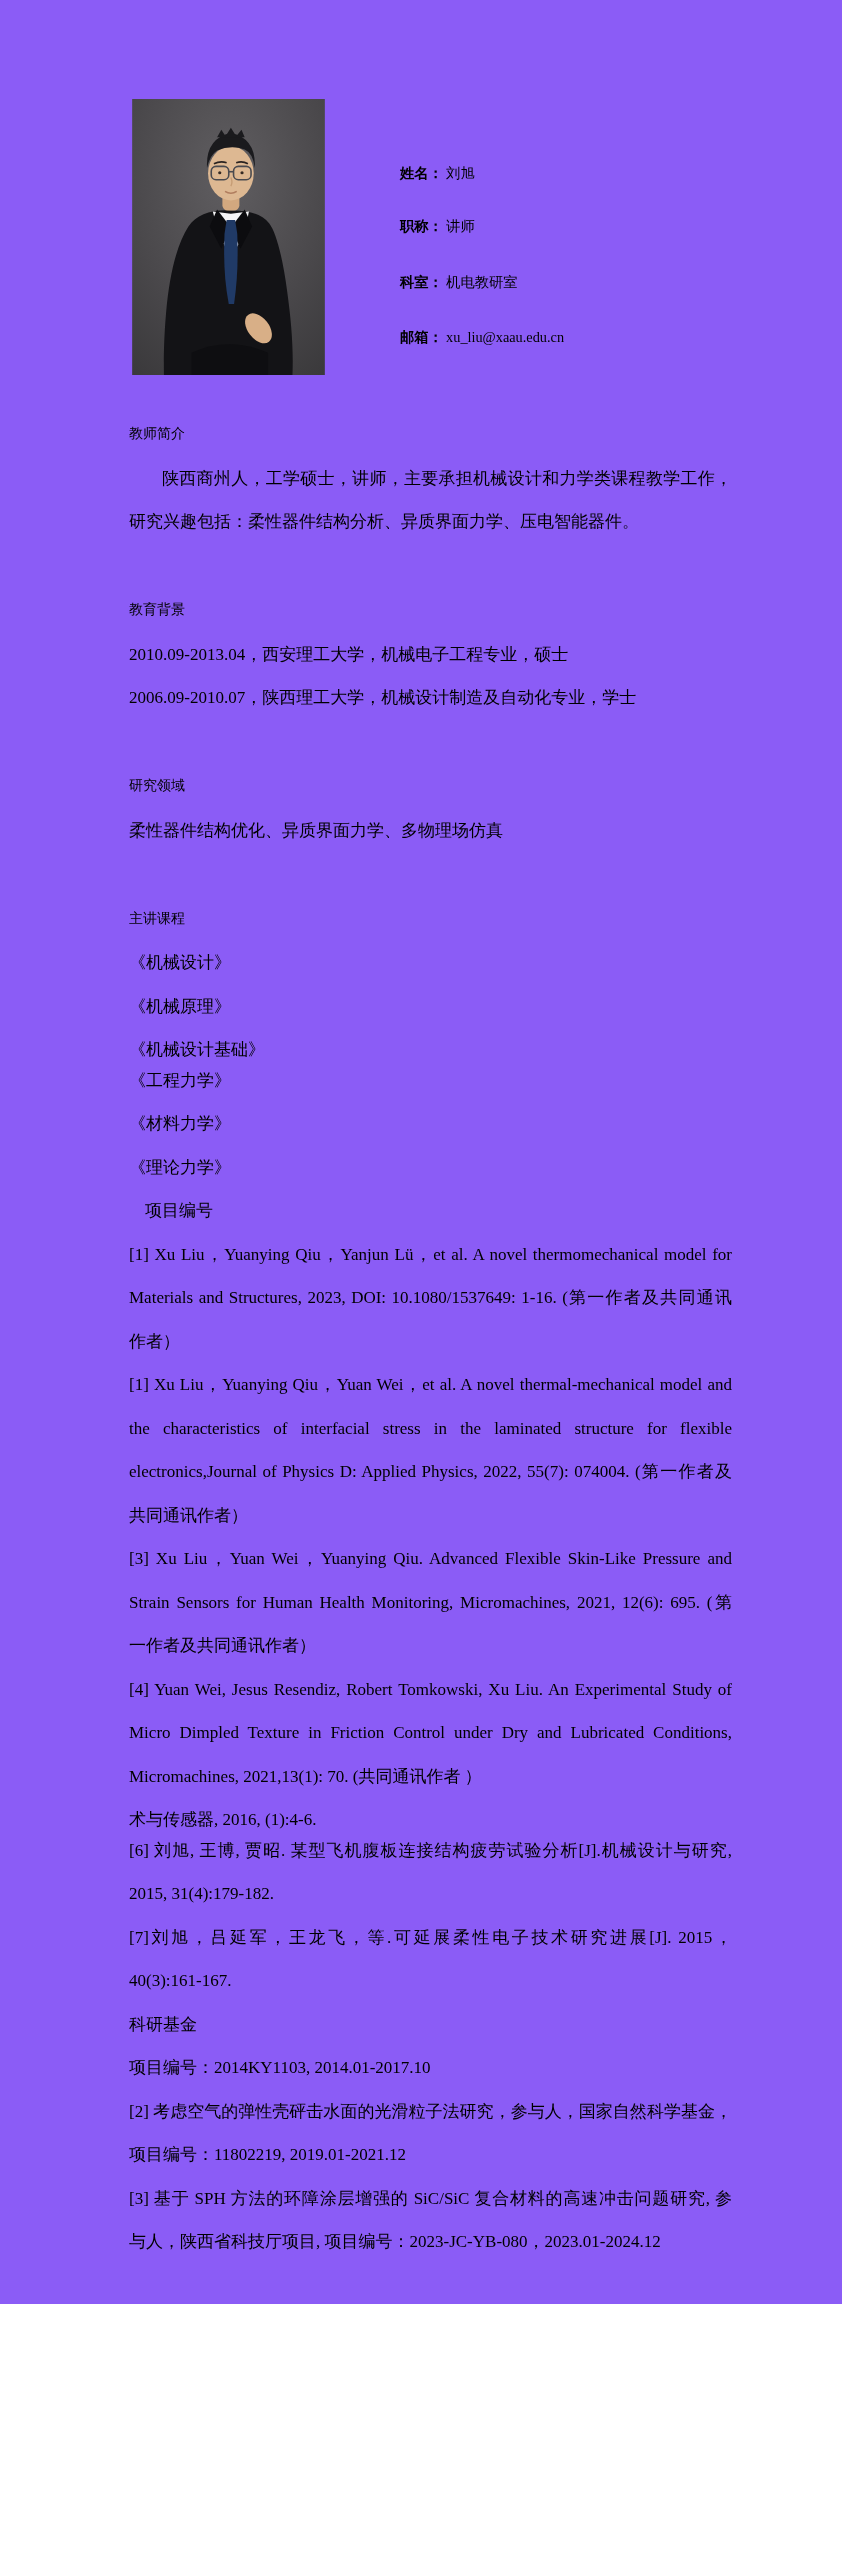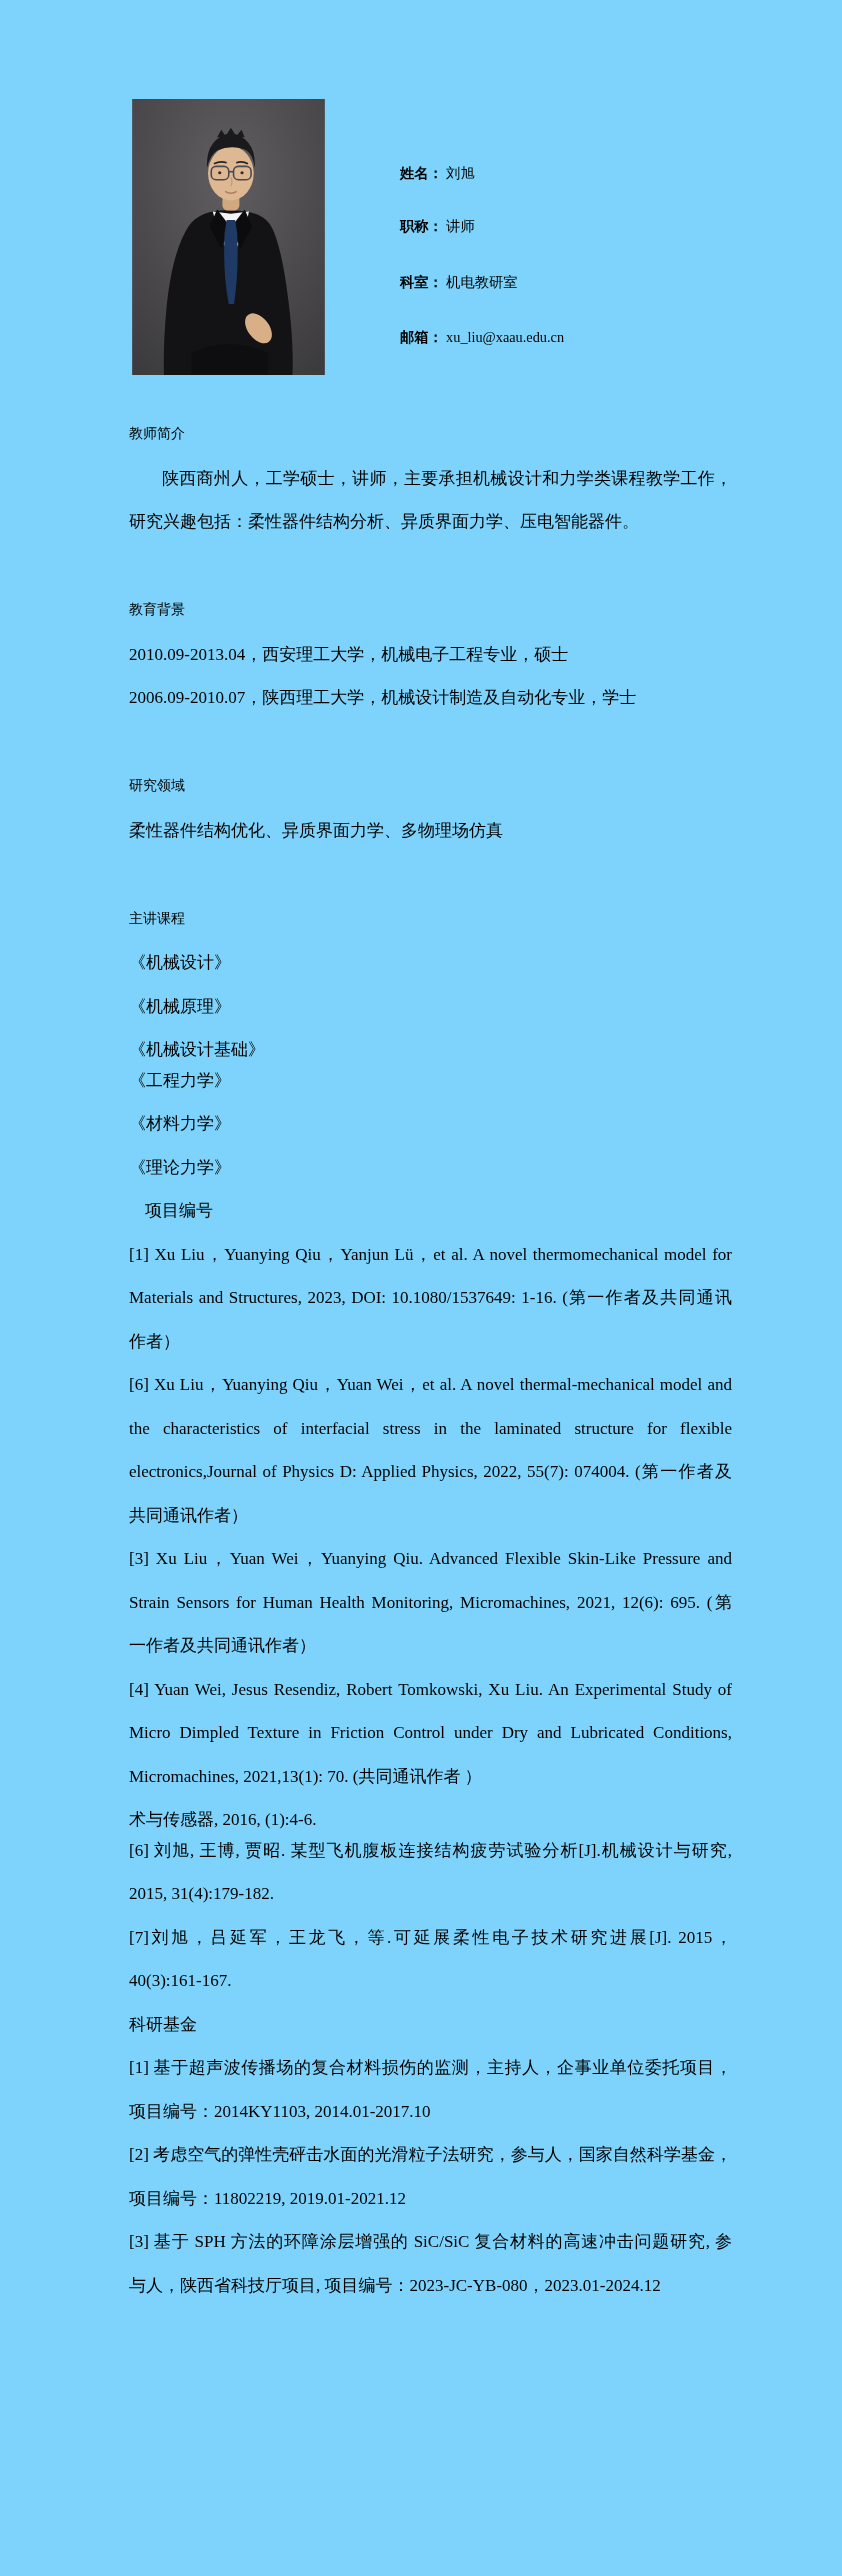--- a/index.html
+++ b/index.html
@@ -5,8 +5,8 @@
   html,body{margin:0;padding:0;background:#ffffff;}
   .page{
     position:relative;
-    width:842px;height:2576px;
-    background:#7dd3fc;color:#000;
+    width:842px;height:2304px;
+    background:#8b5cf6;color:#000;
     font-family:"Liberation Serif","DejaVu Serif",serif;
     overflow:hidden;box-sizing:border-box;
     padding:99px 110px 0 129px;

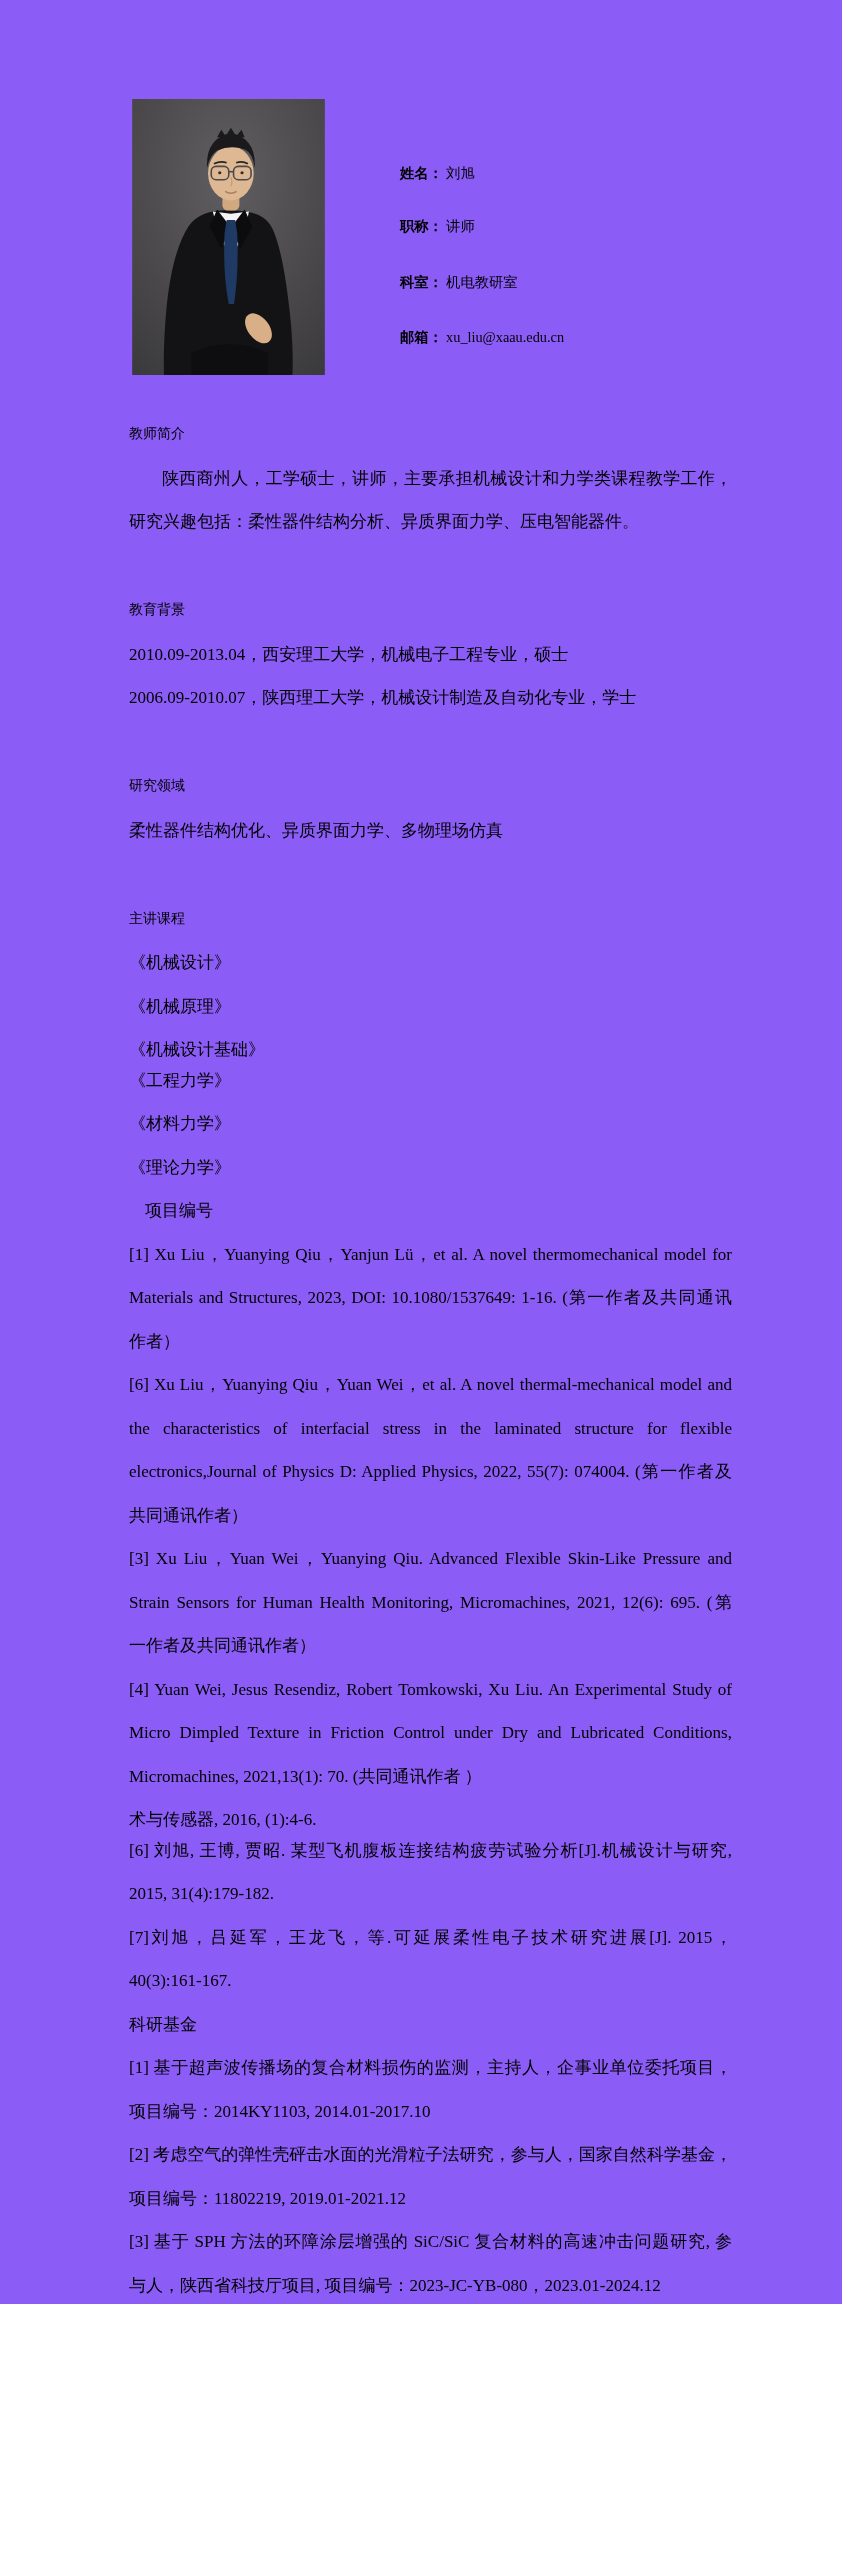--- a/index.html
+++ b/index.html
@@ -118,7 +118,7 @@
       <div class="ln j">[1] Xu Liu，Yuanying Qiu，Yanjun Lü，et al. A novel thermomechanical model for</div>
       <div class="ln j">Materials and Structures, 2023, DOI: 10.1080/1537649: 1-16. (第一作者及共同通讯</div>
       <div class="ln">作者）</div>
-      <div class="ln j">[6] Xu Liu，Yuanying Qiu，Yuan Wei，et al. A novel thermal-mechanical model and</div>
+      <div class="ln j">[1] Xu Liu，Yuanying Qiu，Yuan Wei，et al. A novel thermal-mechanical model and</div>
       <div class="ln j">the characteristics of interfacial stress in the laminated structure for flexible</div>
       <div class="ln j">electronics,Journal of Physics D: Applied Physics, 2022, 55(7): 074004. (第一作者及</div>
       <div class="ln">共同通讯作者）</div>

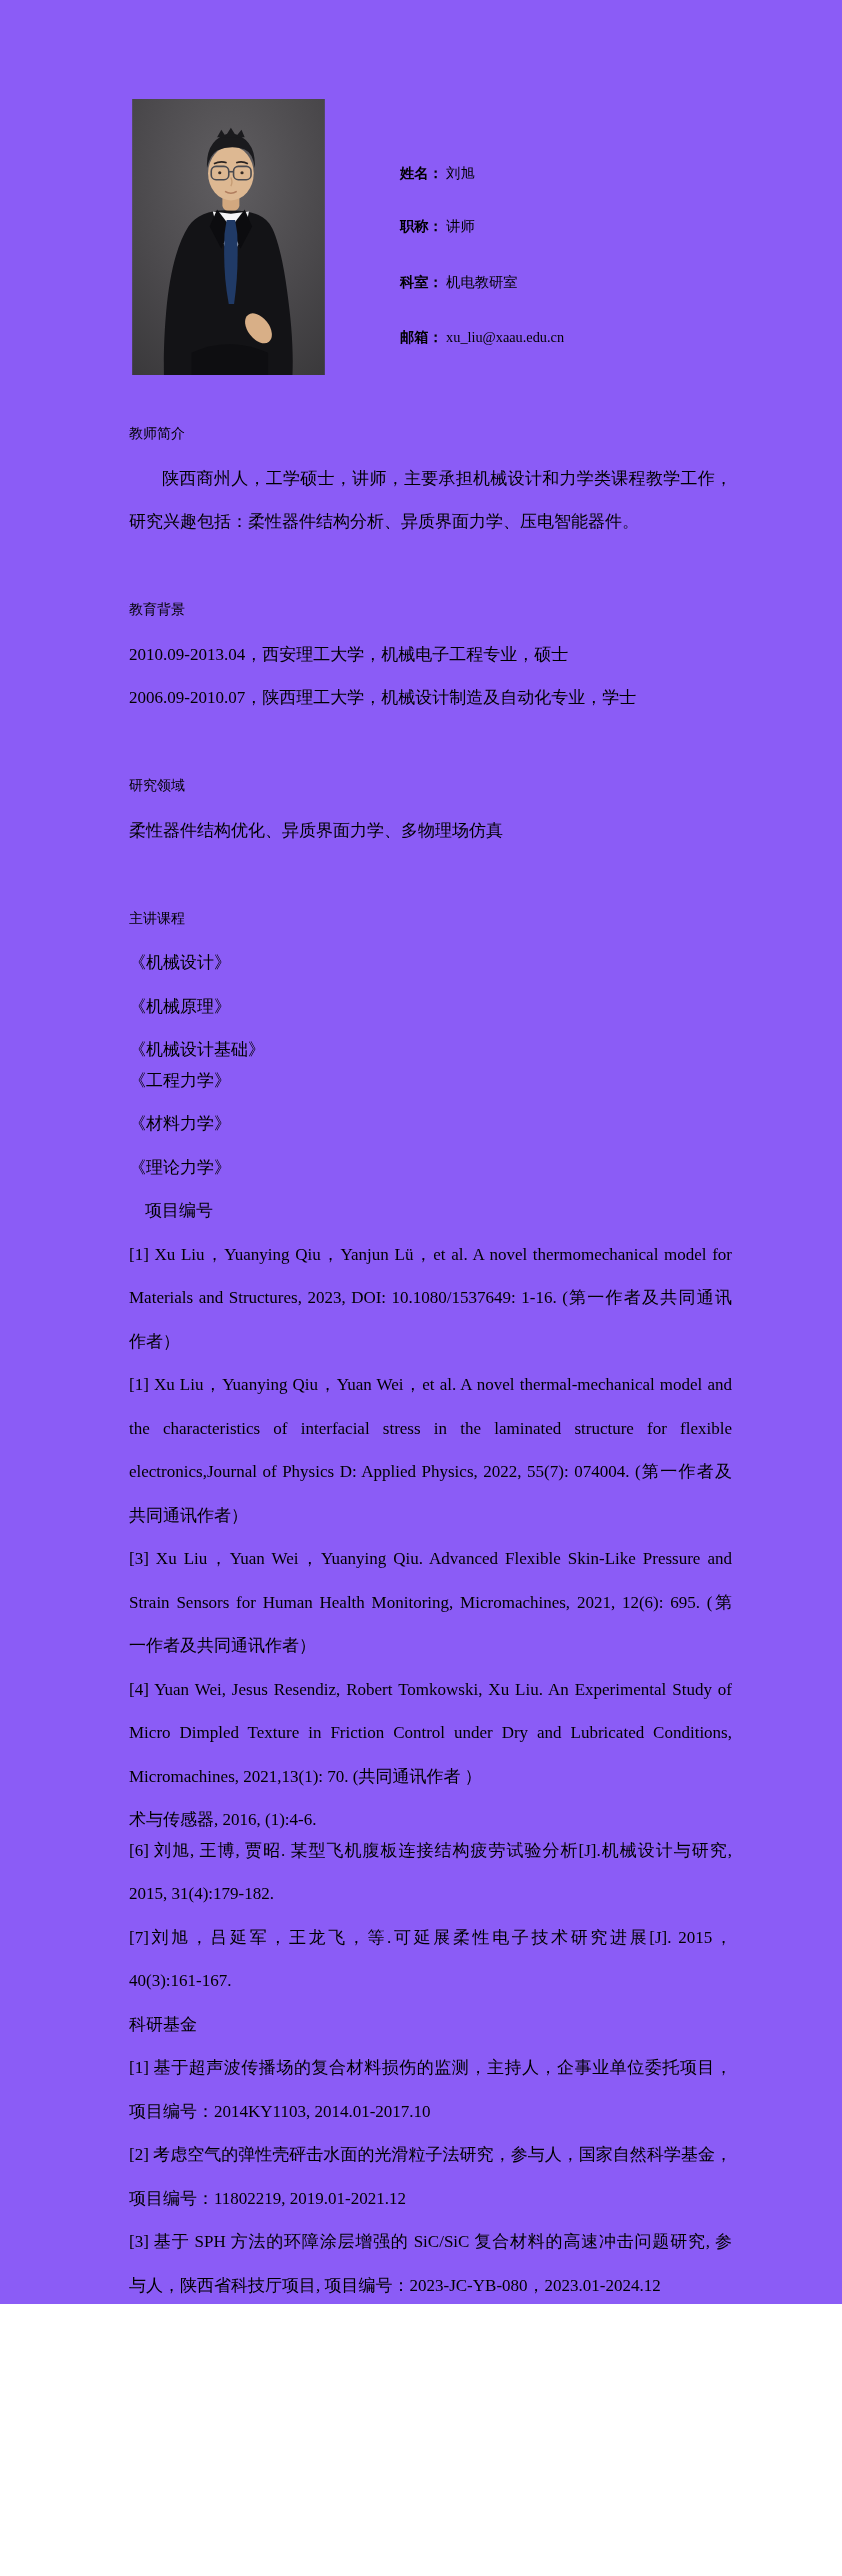--- a/index.html
+++ b/index.html
@@ -134,7 +134,6 @@
       <div class="ln j">[7]刘旭，吕延军，王龙飞，等.可延展柔性电子技术研究进展[J]. 2015，</div>
       <div class="ln">40(3):161-167.</div>
       <div class="ln">科研基金</div>
-      <div class="ln j">[1] 基于超声波传播场的复合材料损伤的监测，主持人，企事业单位委托项目，</div>
       <div class="ln">项目编号：2014KY1103, 2014.01-2017.10</div>
       <div class="ln j">[2] 考虑空气的弹性壳砰击水面的光滑粒子法研究，参与人，国家自然科学基金，</div>
       <div class="ln">项目编号：11802219, 2019.01-2021.12</div>

